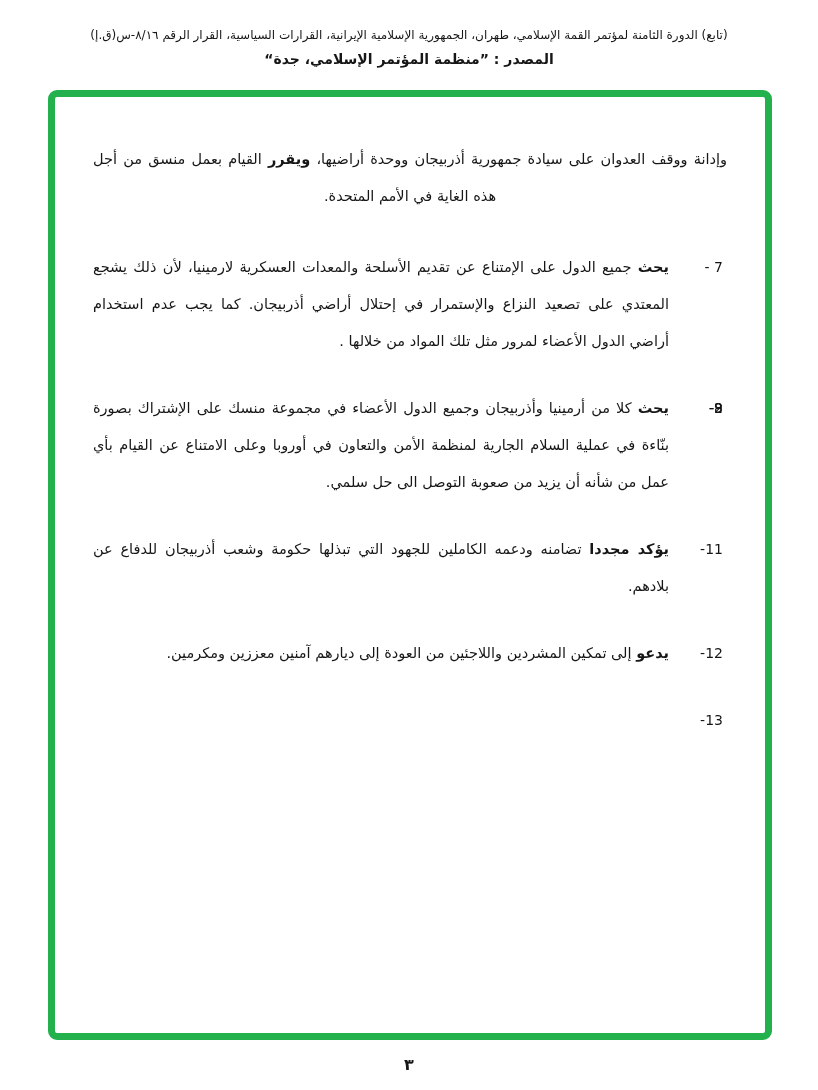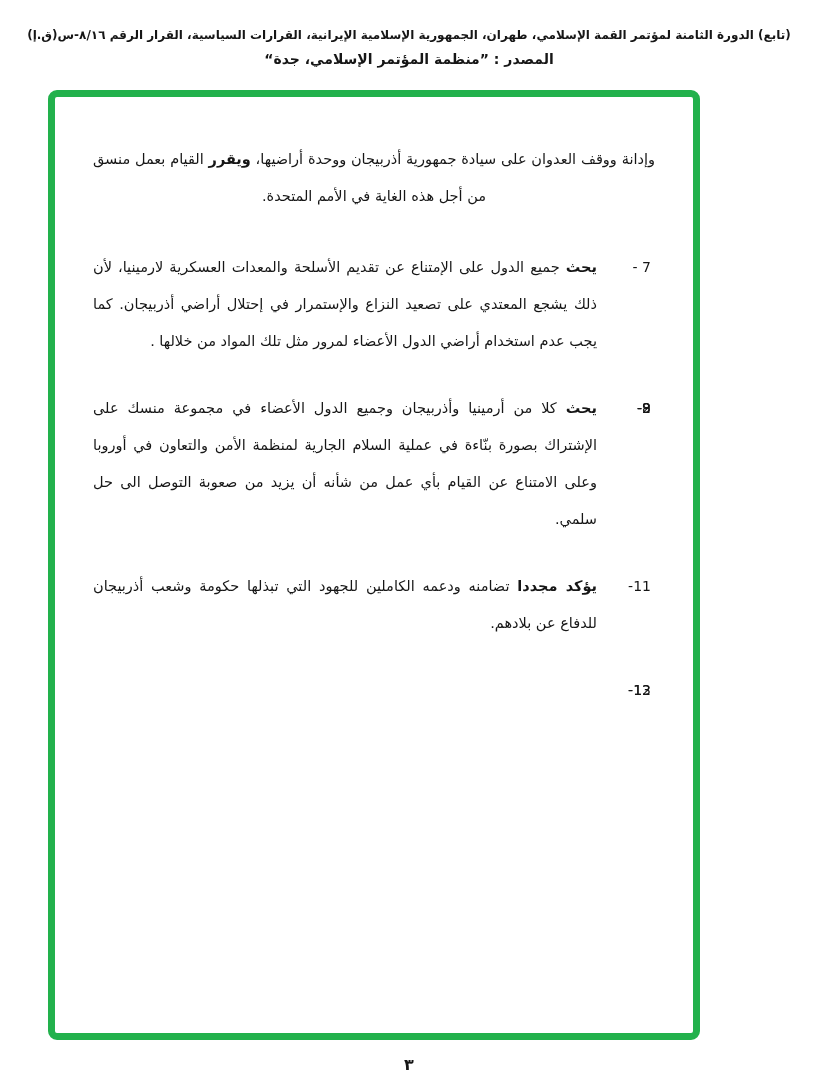--- a/index.html
+++ b/index.html
@@ -18,7 +18,7 @@
   }
   .doc-header .h1 {
     font-size: 12px;
-    font-weight: bold;
+    font-weight: normal;
     white-space: nowrap;
     letter-spacing: 0;
   }

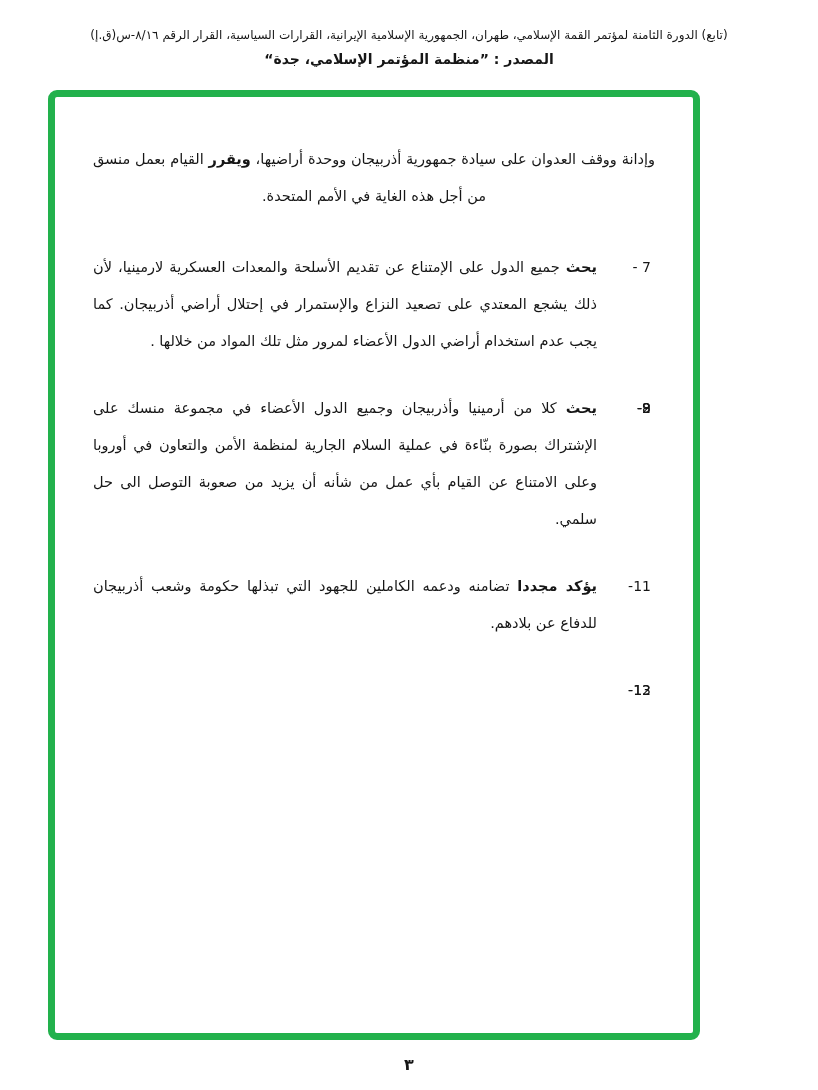--- a/index.html
+++ b/index.html
@@ -30,7 +30,7 @@
   .frame {
     position: absolute;
     left: 48px; top: 90px;
-    width: 652px; height: 950px;
+    width: 724px; height: 950px;
     box-sizing: border-box;
     border: 7px solid #22b14c;
     border-radius: 9px;

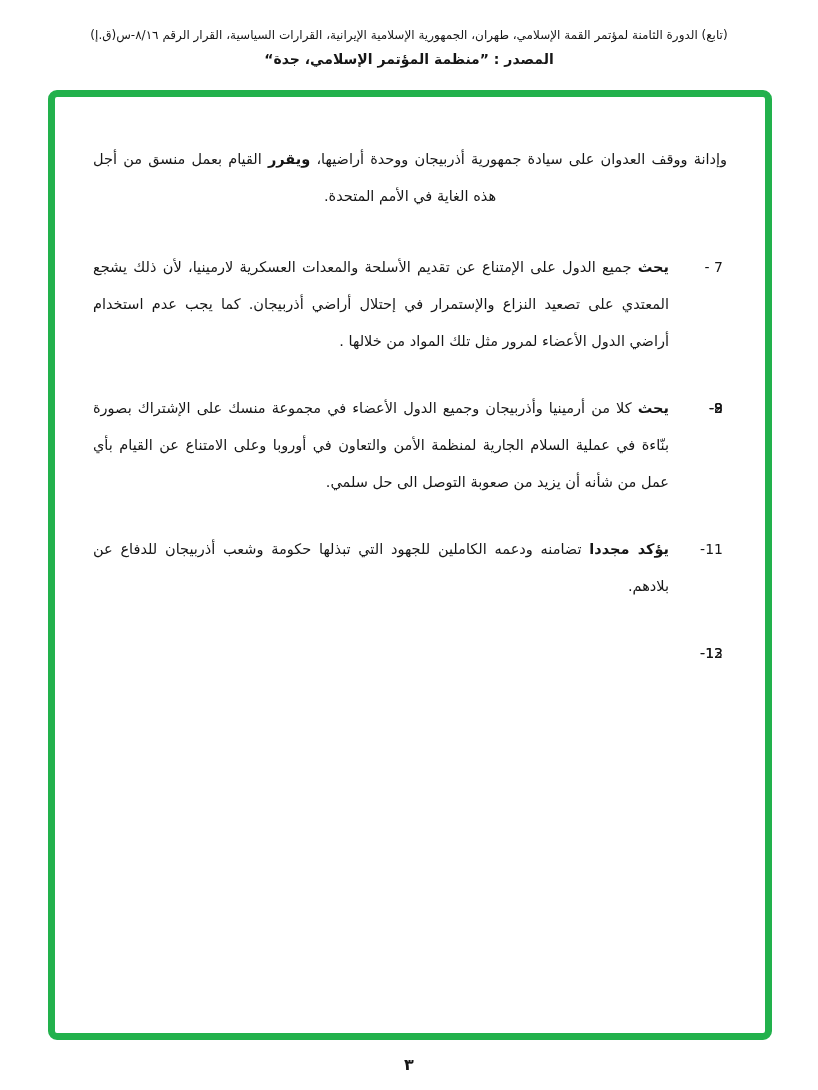--- a/index.html
+++ b/index.html
@@ -84,7 +84,7 @@
         <div class="para"><span class="num">9-</span></div>
         <div class="para"><span class="num">2-</span><span class="ptext"><span class="lead">يحث</span><span> كلا من أرمينيا وأذربيجان وجميع الدول الأعضاء في مجموعة منسك على الإشتراك بصورة بنّاءة في عملية السلام الجارية لمنظمة الأمن والتعاون في أوروبا وعلى الامتناع عن القيام بأي عمل من شأنه أن يزيد من صعوبة التوصل الى حل سلمي.</span></span></div>
         <div class="para"><span class="num">11-</span><span class="ptext"><span class="lead">يؤكد مجددا</span><span> تضامنه ودعمه الكاملين للجهود التي تبذلها حكومة وشعب أذربيجان للدفاع عن بلادهم.</span></span></div>
-        <div class="para"><span class="num">12-</span></div>
+        <div class="para"><span class="num">12-</span><span class="ptext"><span class="lead">يدعو</span><span> إلى تمكين المشردين واللاجئين من العودة إلى ديارهم آمنين معززين ومكرمين.</span></span></div>
         <div class="para"><span class="num">13-</span></div>
       </div>
   </div>

